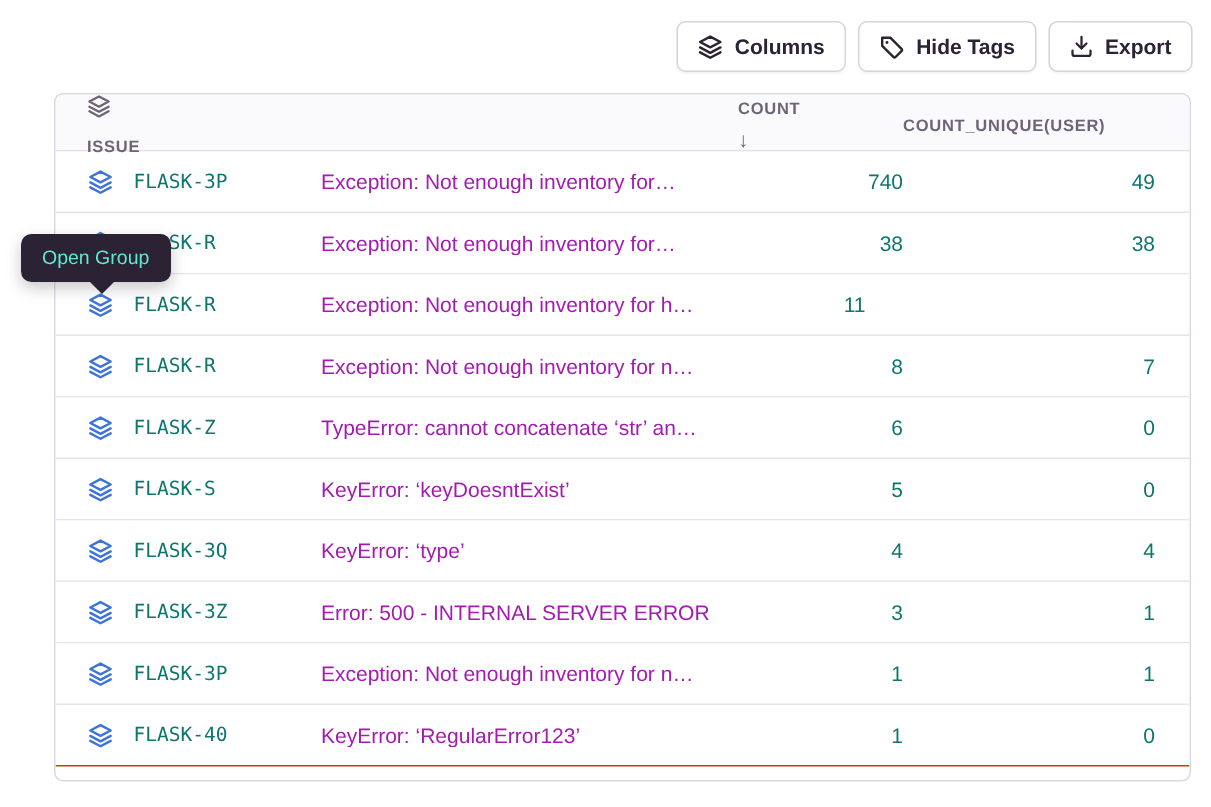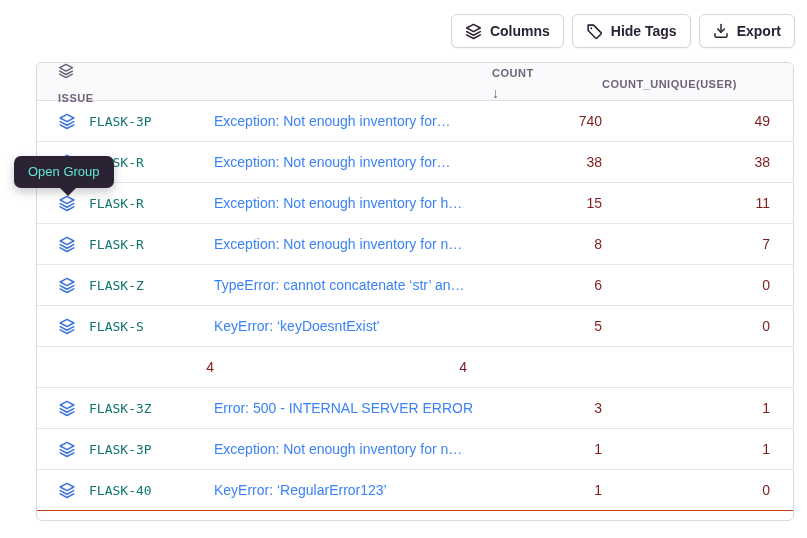--- a/index.html
+++ b/index.html
@@ -49,7 +49,7 @@
     font-family:"DejaVu Sans Mono","Liberation Mono",monospace;
     font-size:13px; color:#0f766e; text-decoration:none; white-space:nowrap; cursor:pointer;
   }
-  .td-title { font-size:14px; color:#3b82f6; white-space:nowrap; overflow:hidden; }
+  .td-title { font-size:14px; color:#a21caf; white-space:nowrap; overflow:hidden; }
   .td-count, .td-unique { font-size:14px; color:#7f1d1d; text-align:right; }
   .td-unique { padding-right:25px; }
 

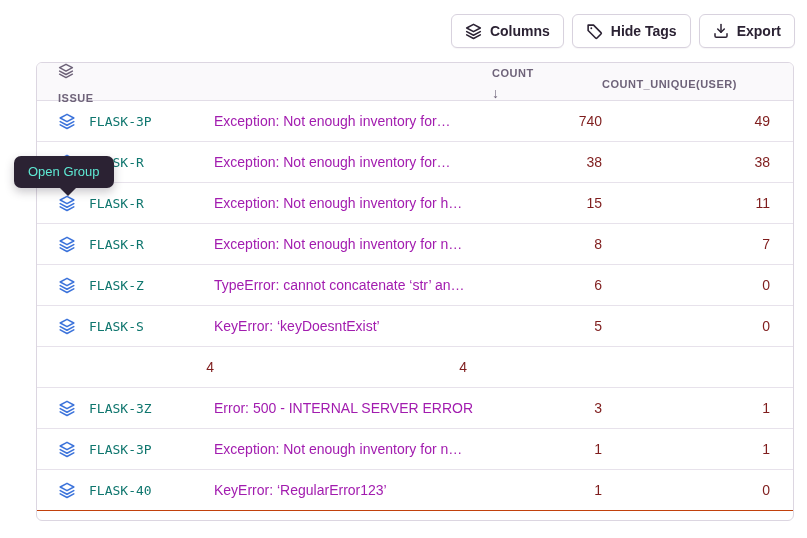--- a/index.html
+++ b/index.html
@@ -50,7 +50,7 @@
     font-size:13px; color:#0f766e; text-decoration:none; white-space:nowrap; cursor:pointer;
   }
   .td-title { font-size:14px; color:#a21caf; white-space:nowrap; overflow:hidden; }
-  .td-count, .td-unique { font-size:14px; color:#7f1d1d; text-align:right; }
+  .td-count, .td-unique { font-size:14px; color:#0f766e; text-align:right; }
   .td-unique { padding-right:25px; }
 
   

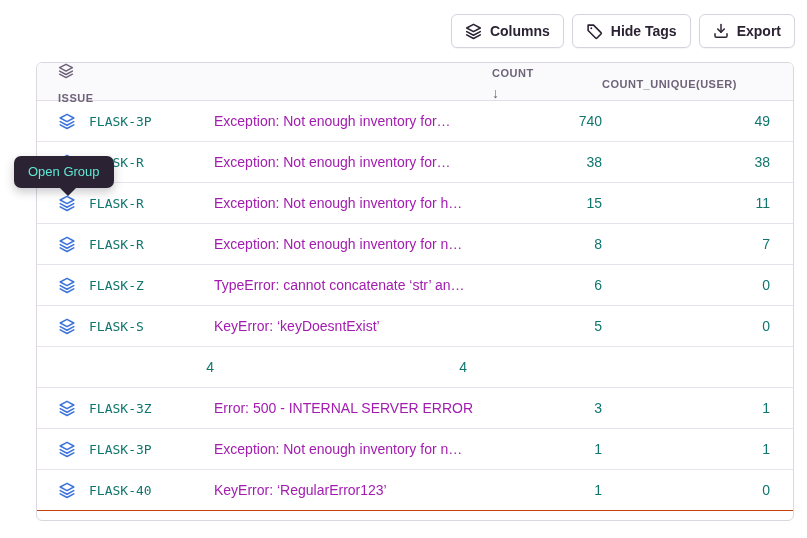--- a/index.html
+++ b/index.html
@@ -169,7 +169,6 @@
         <a class="issue-id">FLASK-R</a>
       </div>
       <div class="td-title">Exception: Not enough inventory for h…</div>
-      <div class="td-count">15</div>
       <div class="td-unique">11</div>
     </div>
 

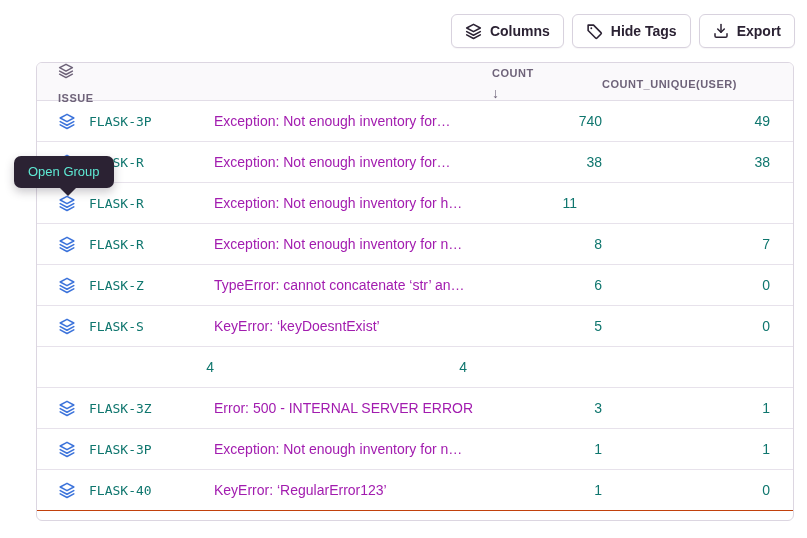--- a/index.html
+++ b/index.html
@@ -221,6 +221,16 @@
     </div>
 
     <div class="tr grid-row">
+      <div class="td-issue">
+        <button class="stack-btn">
+          <svg width="18" height="17" viewBox="0 0 16 16" fill="none" stroke="currentColor" stroke-width="1.5" stroke-linejoin="round" stroke-linecap="round">
+            <path d="M8 1.3 L14.4 4.7 L8 8.1 L1.6 4.7 Z"></path>
+            <path d="M1.6 8.1 L8 11.5 L14.4 8.1"></path>
+            <path d="M1.6 11.2 L8 14.6 L14.4 11.2"></path>
+          </svg>
+        </button>
+        <a class="issue-id">FLASK-3Q</a>
+      </div>
       <div class="td-count">4</div>
       <div class="td-unique">4</div>
     </div>

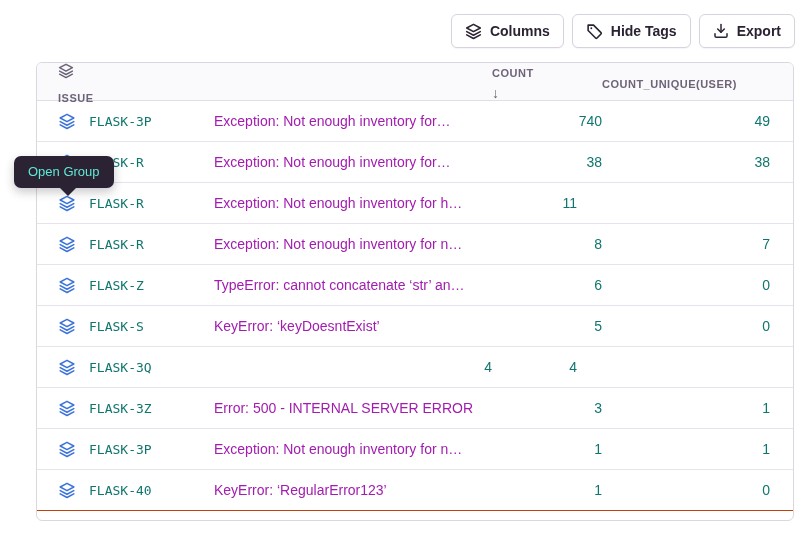--- a/index.html
+++ b/index.html
@@ -231,6 +231,7 @@
         </button>
         <a class="issue-id">FLASK-3Q</a>
       </div>
+      <div class="td-title">KeyError: ‘type’</div>
       <div class="td-count">4</div>
       <div class="td-unique">4</div>
     </div>

